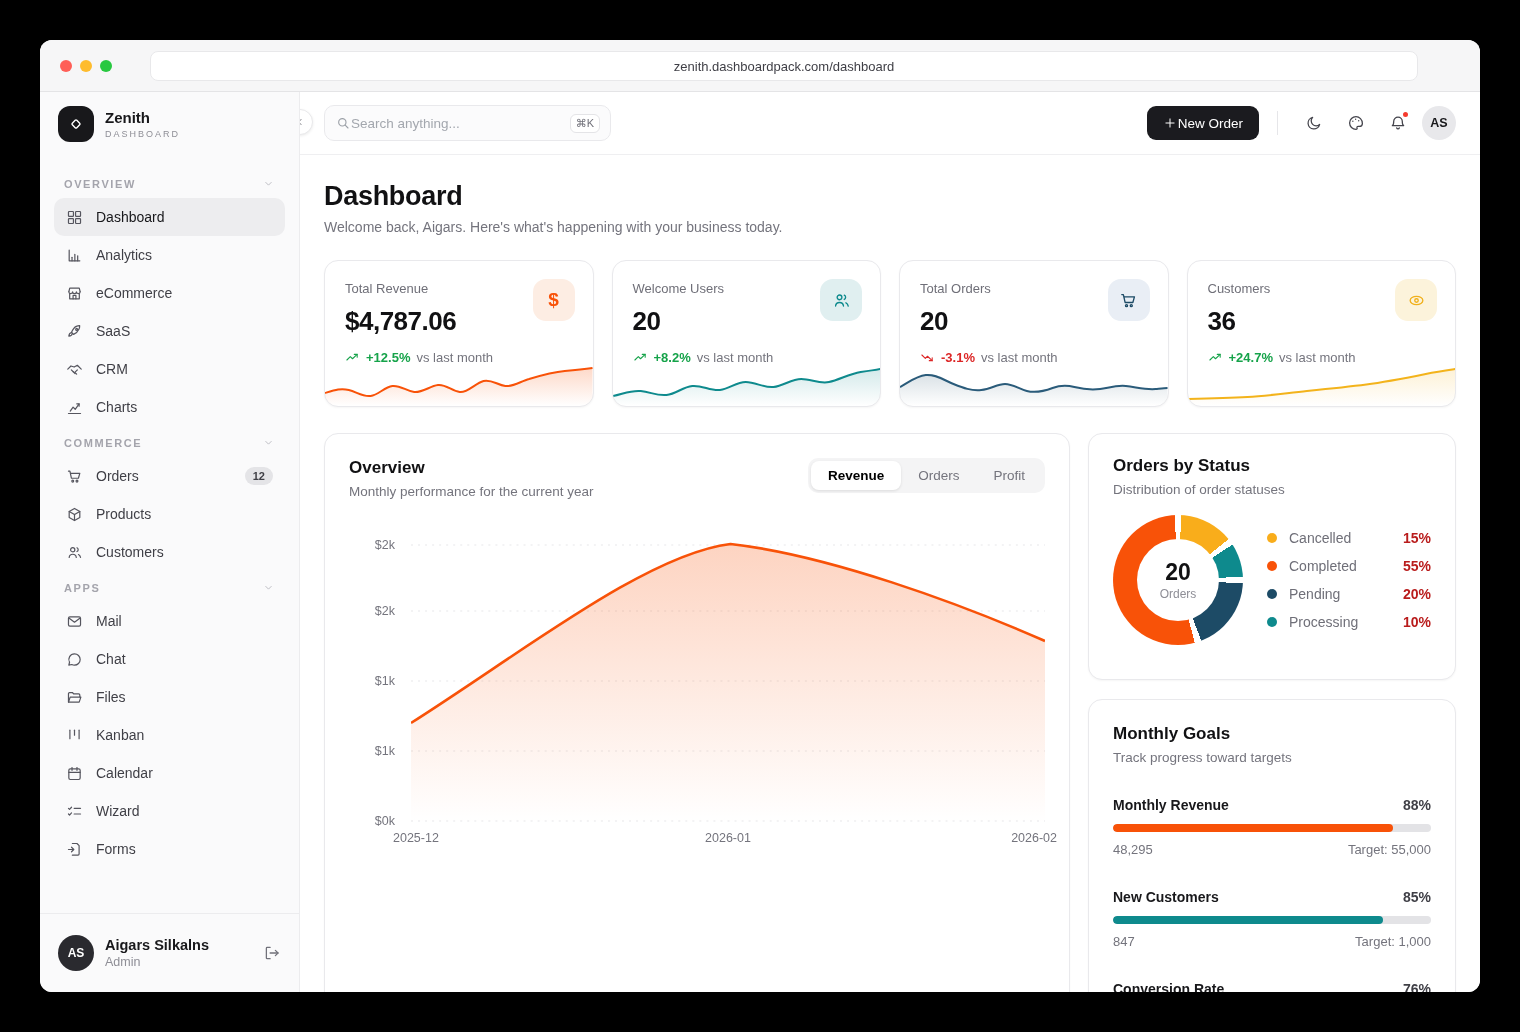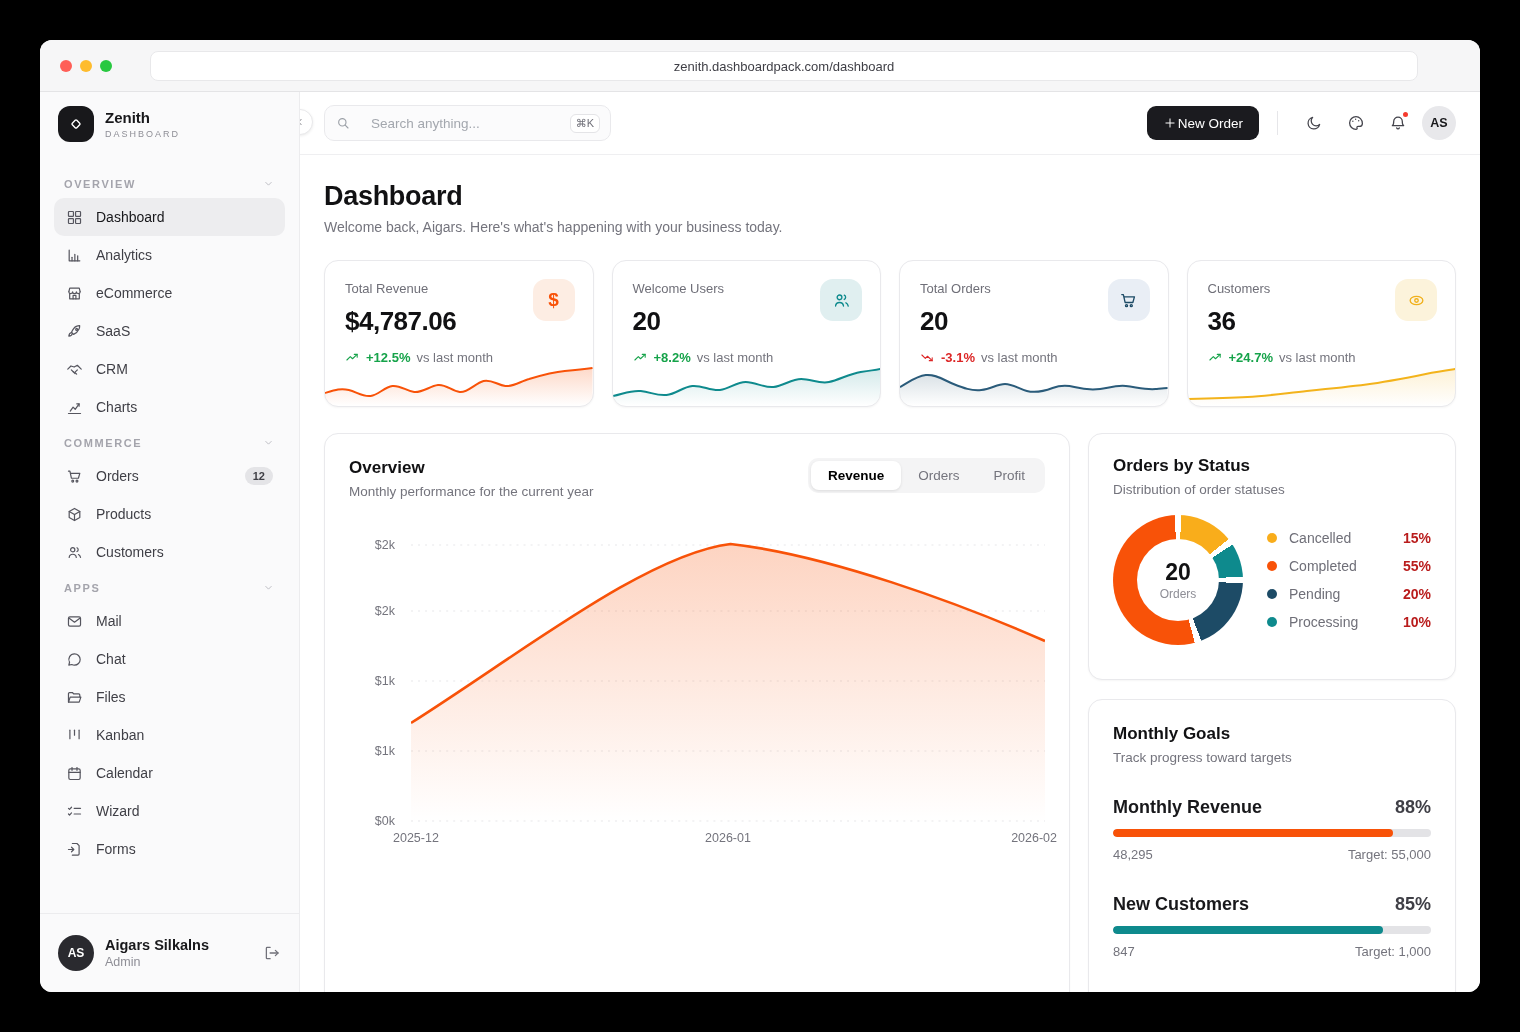--- a/index.html
+++ b/index.html
@@ -37,7 +37,7 @@
   
   .main { flex:1; position:relative; background:#fff; overflow:hidden; display:flex; flex-direction:column; }
   .main-header { height:63px; flex:0 0 auto; border-bottom:1px solid #EFEFF1; display:flex; align-items:center; padding:0 24px; gap:10px; }
-  .searchbox { width:287px; height:36px; background:#FBFBFC; border:1px solid #E9E9EC; border-radius:10px; display:flex; align-items:center; padding:0 10px; gap:20px; color:#9CA1A8; }
+  .searchbox { width:287px; height:36px; background:#FBFBFC; border:1px solid #E9E9EC; border-radius:10px; display:flex; align-items:center; padding:0 10px; gap:0; color:#9CA1A8; }
   .searchbox input { border:none; outline:none; background:transparent; flex:1; font-size:13.5px; color:#3F3F46; font-family:inherit; }
   .searchbox input::placeholder { color:#A3A7AE; }
   .kbd { border:1px solid #E4E4E7; background:#fff; border-radius:6px; font-size:11px; color:#71717A; padding:2px 5px; }

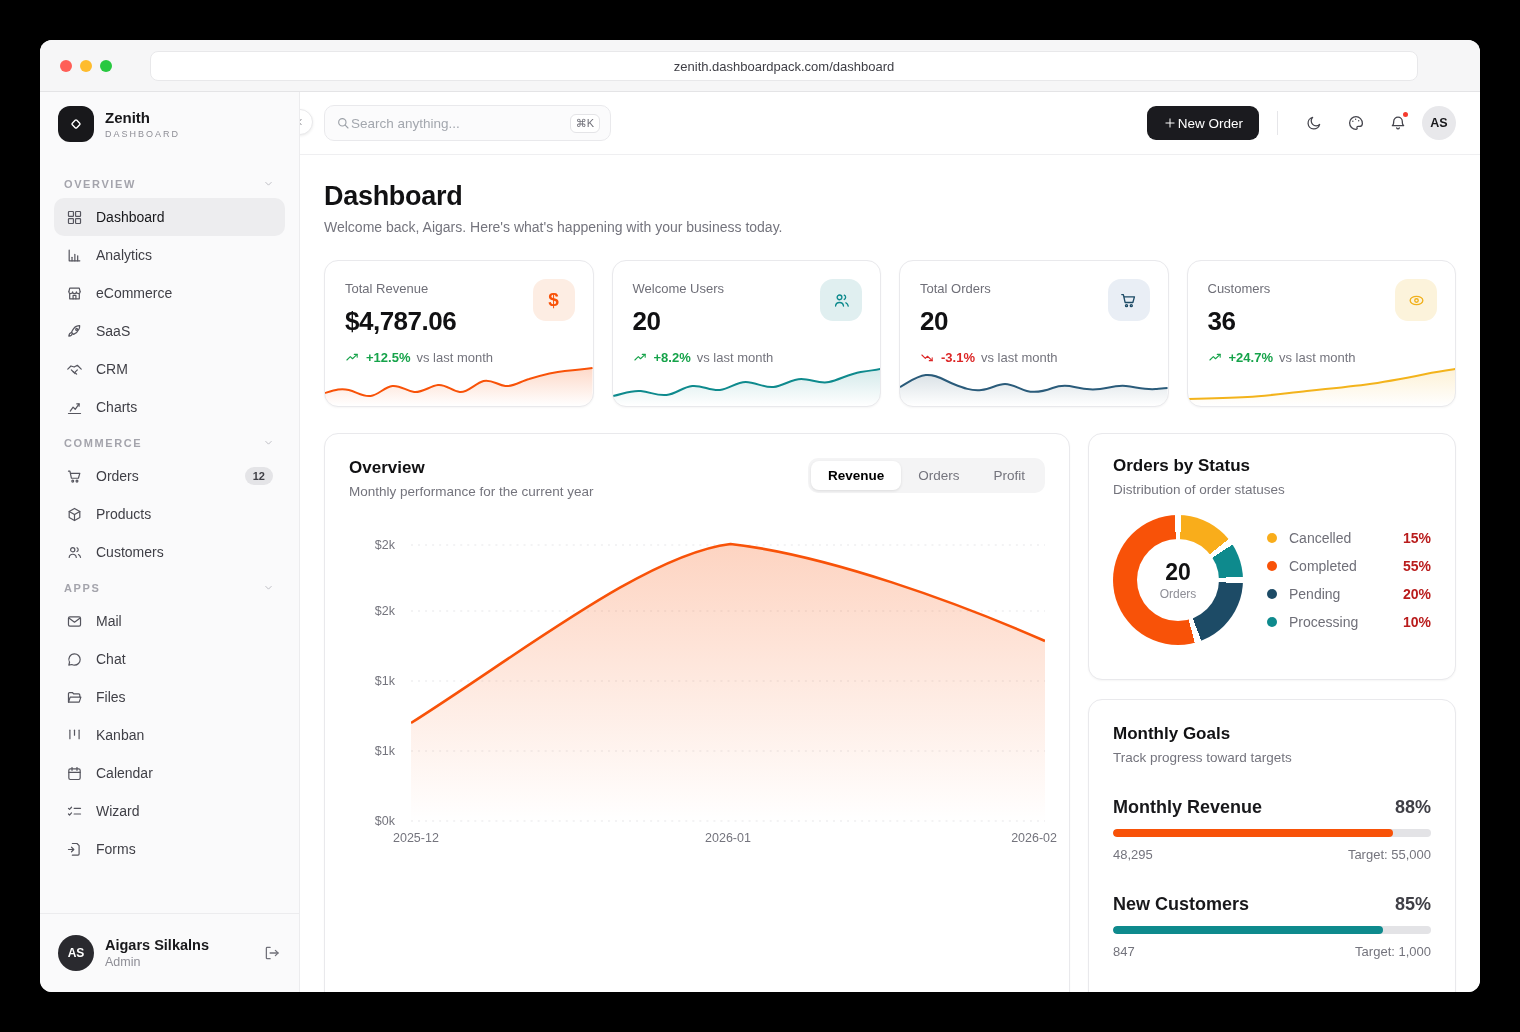--- a/index.html
+++ b/index.html
@@ -103,7 +103,7 @@
   
   .goals-card { height:330px; padding:24px; }
   .goal { margin-top:22px; }
-  .goal-top { display:flex; font-size:18px; color:#18181B; font-weight:bold;margin-top:32px; }
+  .goal-top { display:flex; font-size:14px; color:#18181B; font-weight:bold;margin-top:32px; }
   .goal-pct { margin-left:auto; font-weight:bold; color:#3F3F46; }
   .track { height:8px; background:#E3E3E6; border-radius:999px; margin-top:11px; overflow:hidden; }
   .fill { height:100%; border-radius:999px; }

